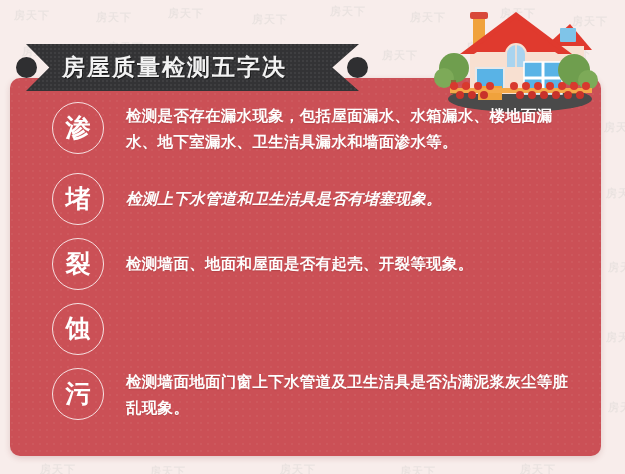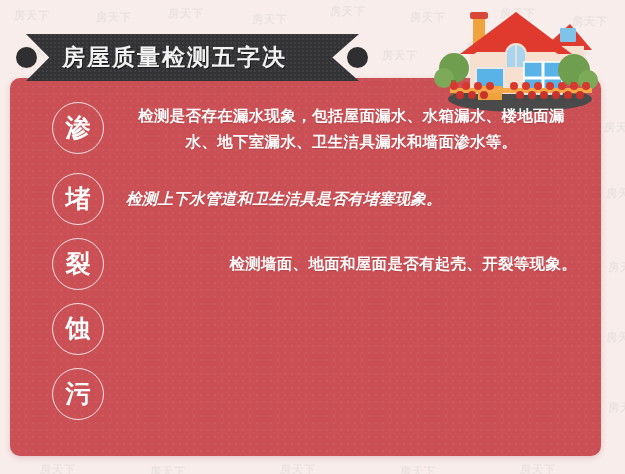--- a/index.html
+++ b/index.html
@@ -57,7 +57,7 @@
   .ribbon-wrap {
     position: absolute;
     left: 16px;
-    top: 34px;
+    top: 44px;
     width: 352px;
     height: 47px;
   }

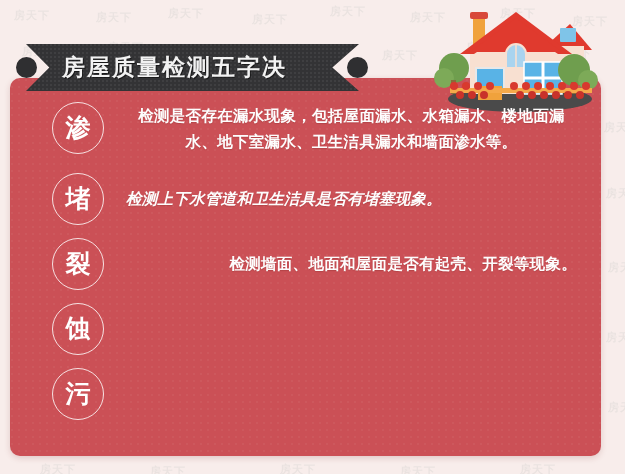--- a/index.html
+++ b/index.html
@@ -153,7 +153,7 @@
     text-shadow: 0 1px 1px rgba(140,45,45,0.35);
   }
   .row.r1 { top: 24px; }
-  .row.r1 .row-text { padding-top: 1px; text-align: center; }
+  .row.r1 .row-text { padding-top: 1px; }
   .row.r2 { top: 95px; }
   .row.r2 .row-text { padding-top: 13px; font-style: italic; }
   .row.r3 { top: 160px; }

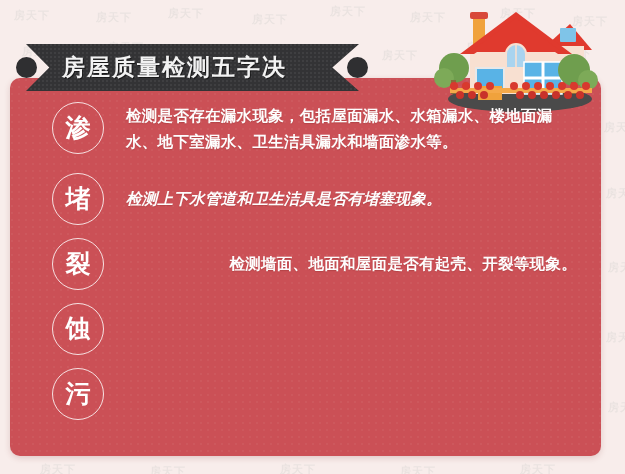--- a/index.html
+++ b/index.html
@@ -157,7 +157,7 @@
   .row.r2 { top: 95px; }
   .row.r2 .row-text { padding-top: 13px; font-style: italic; }
   .row.r3 { top: 160px; }
-  .row.r3 .row-text { padding-top: 13px; text-align: right; }
+  .row.r3 .row-text { padding-top: 13px; }
   .row.r4 { top: 225px; }
   .row.r4 .row-text { padding-top: 13px; }
   .row.r5 { top: 290px; }

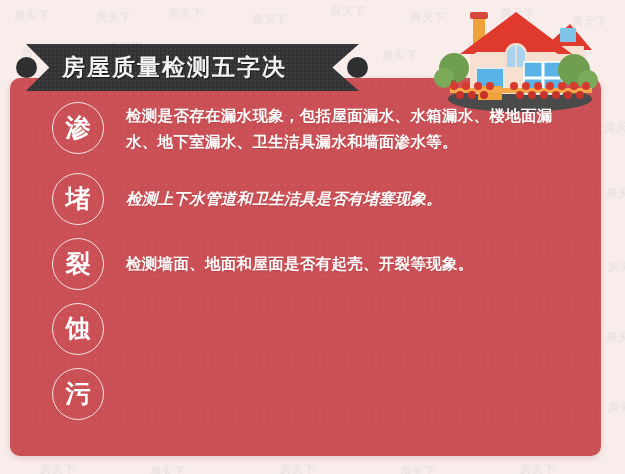--- a/index.html
+++ b/index.html
@@ -296,6 +296,7 @@
 
     <div class="row r5">
       <div class="badge">污</div>
+      <div class="row-text">检测墙面地面门窗上下水管道及卫生洁具是否沾满泥浆灰尘等脏乱现象。</div>
     </div>
 
   </div>

